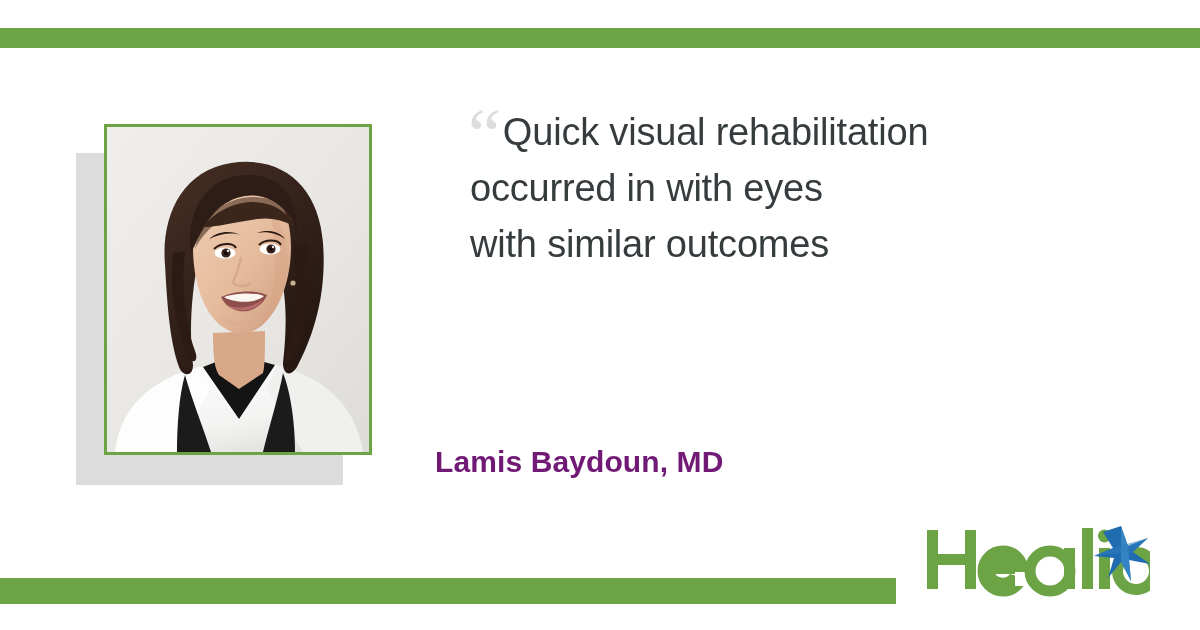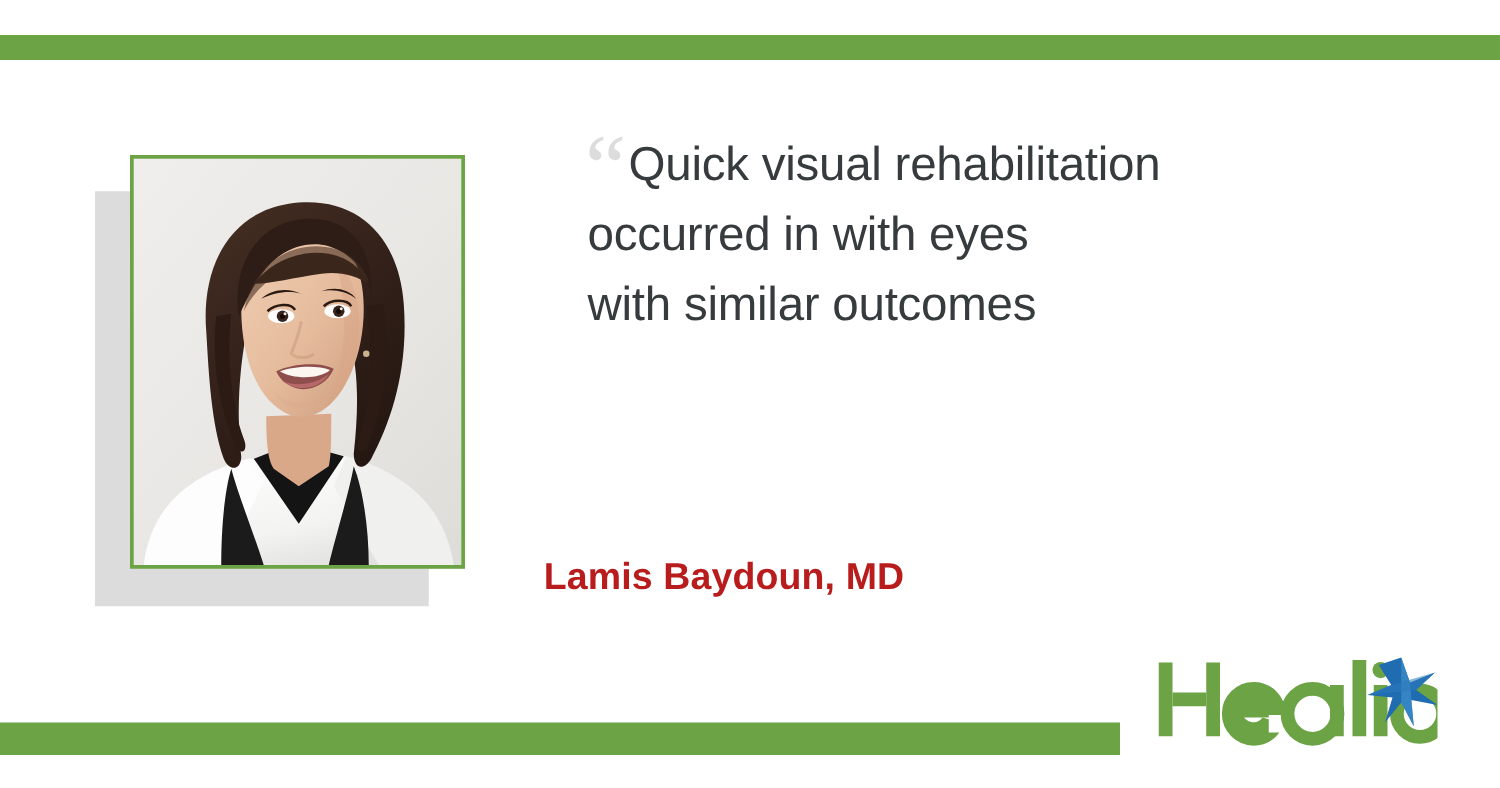--- a/index.html
+++ b/index.html
@@ -122,7 +122,7 @@
     top: 445px;
     font-size: 30px;
     font-weight: bold;
-    color: #b91c1c;
+    color: #701a75;
     letter-spacing: 0.1px;
   }
 

